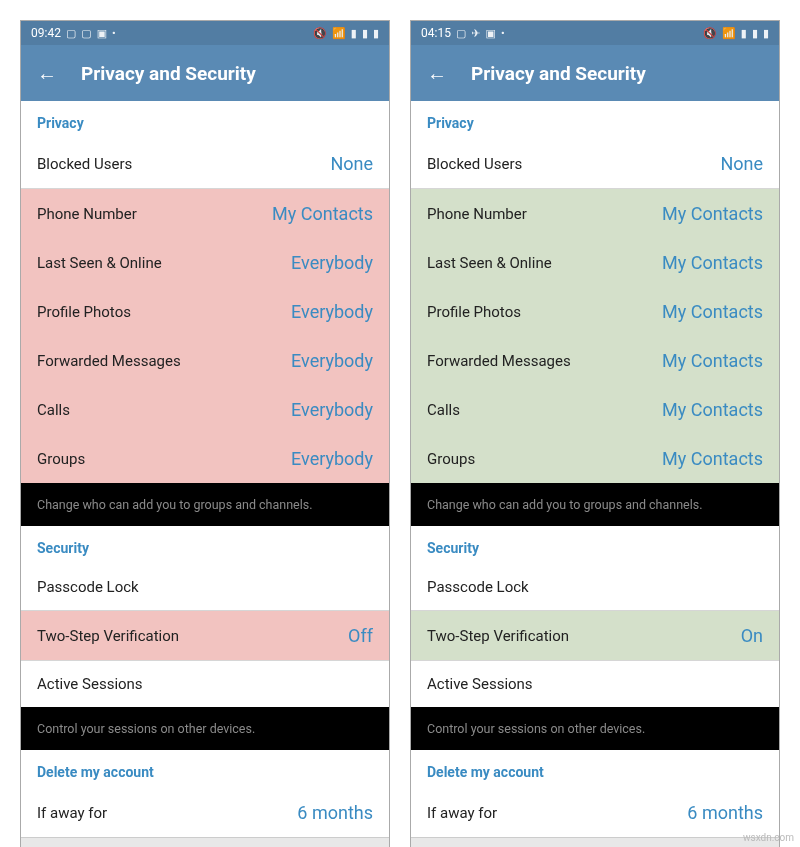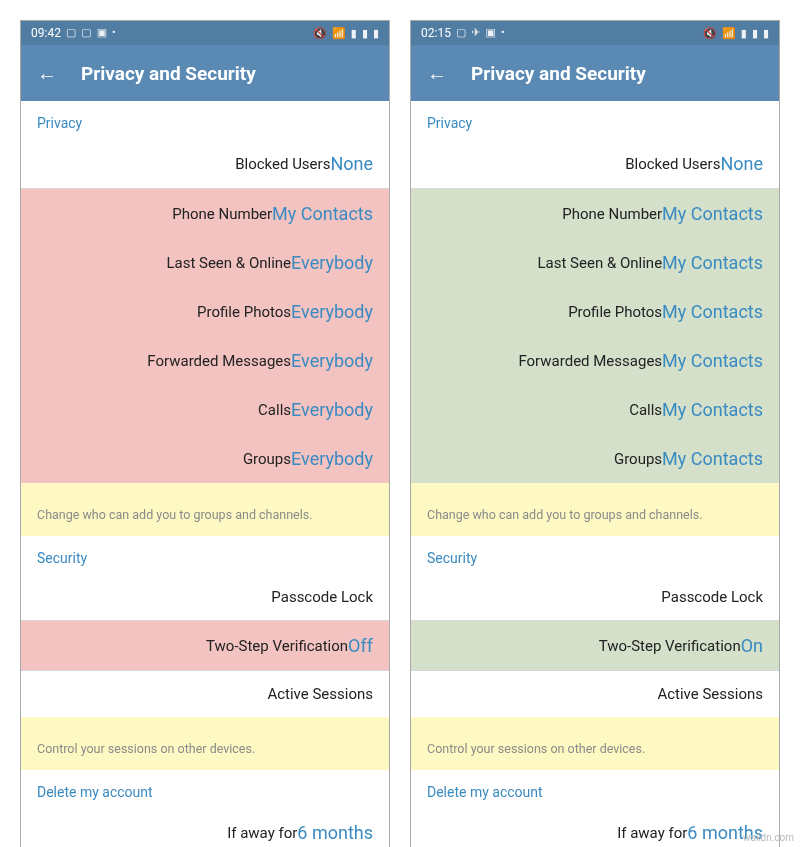--- a/index.html
+++ b/index.html
@@ -38,6 +38,7 @@
   }
   .statusbar .left, .statusbar .right {
     display: flex;
+    align-items: center;
     gap: 5px;
   }
   .sb-icon { font-size: 11px; opacity: .9; }

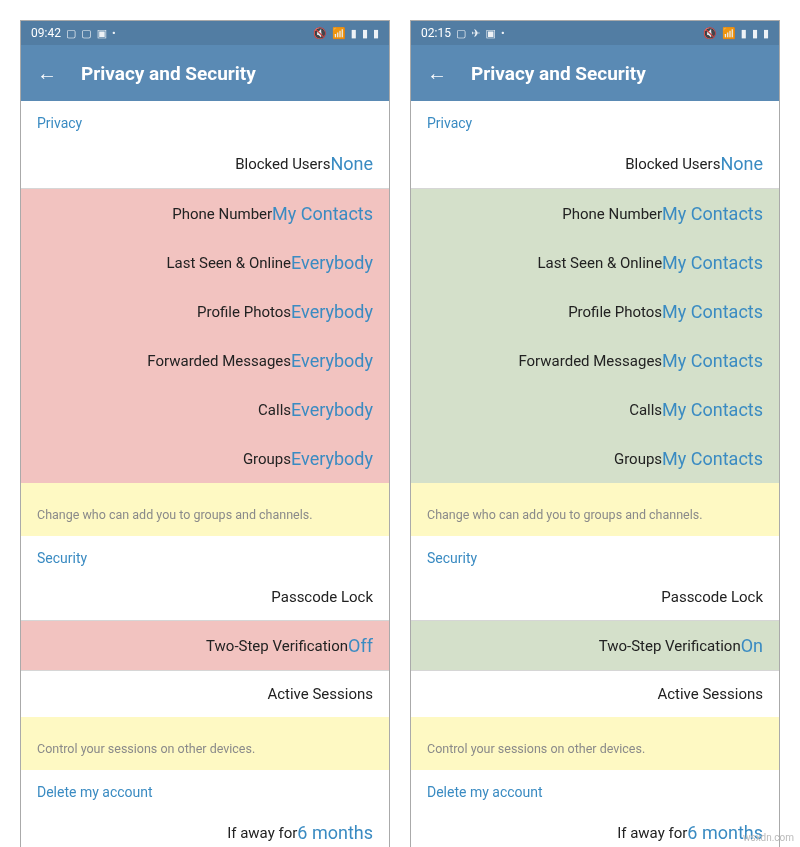--- a/index.html
+++ b/index.html
@@ -186,7 +186,7 @@
   <div class="phone">
     <div class="statusbar">
       <div class="left">
-        <span>02:15</span>
+        <span>04:15</span>
         <span class="sb-icon">▢</span>
         <span class="sb-icon">✈</span>
         <span class="sb-icon">▣</span>

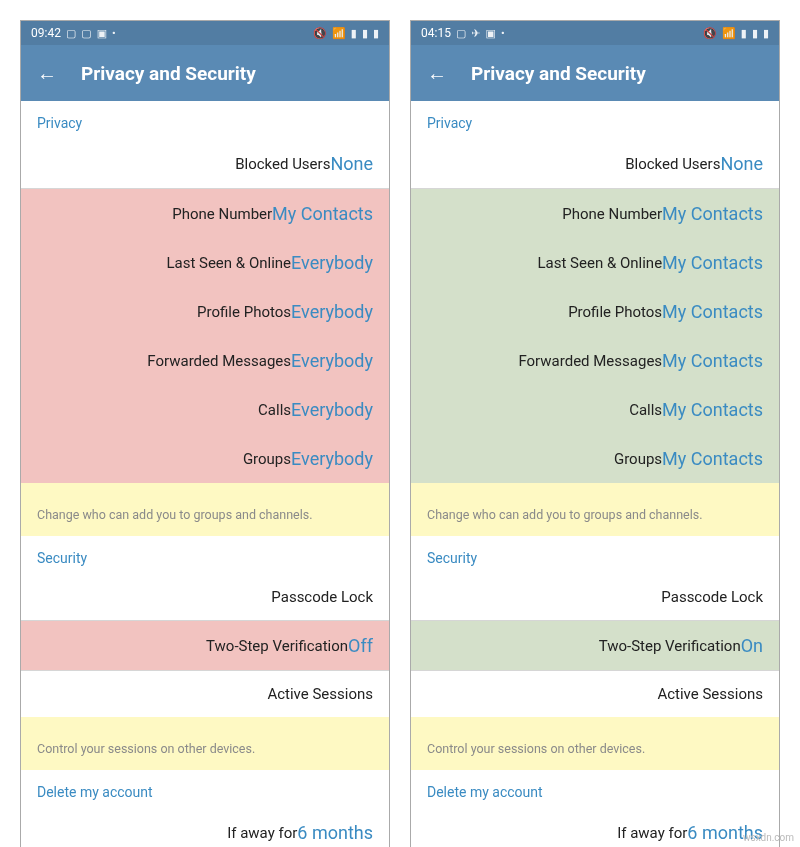--- a/index.html
+++ b/index.html
@@ -56,7 +56,7 @@
   .content { flex: 1; background: #efefef; display: flex; flex-direction: column; }
   .section-header {
     color: #3a8bc2;
-    font-weight: 400;
+    font-weight: 700;
     font-size: 14px;
     padding: 14px 16px 8px;
     background: #fff;

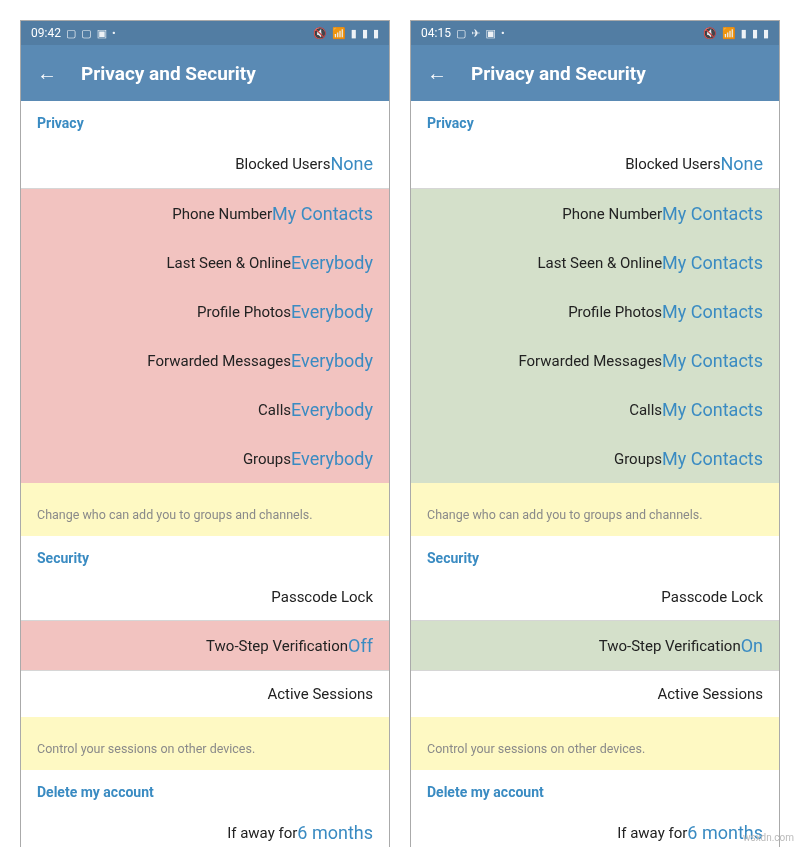--- a/index.html
+++ b/index.html
@@ -63,7 +63,7 @@
   }
   .row {
     display: flex;
-    justify-content: flex-end;
+    justify-content: space-between;
     align-items: center;
     padding: 14px 16px;
     font-size: 15px;

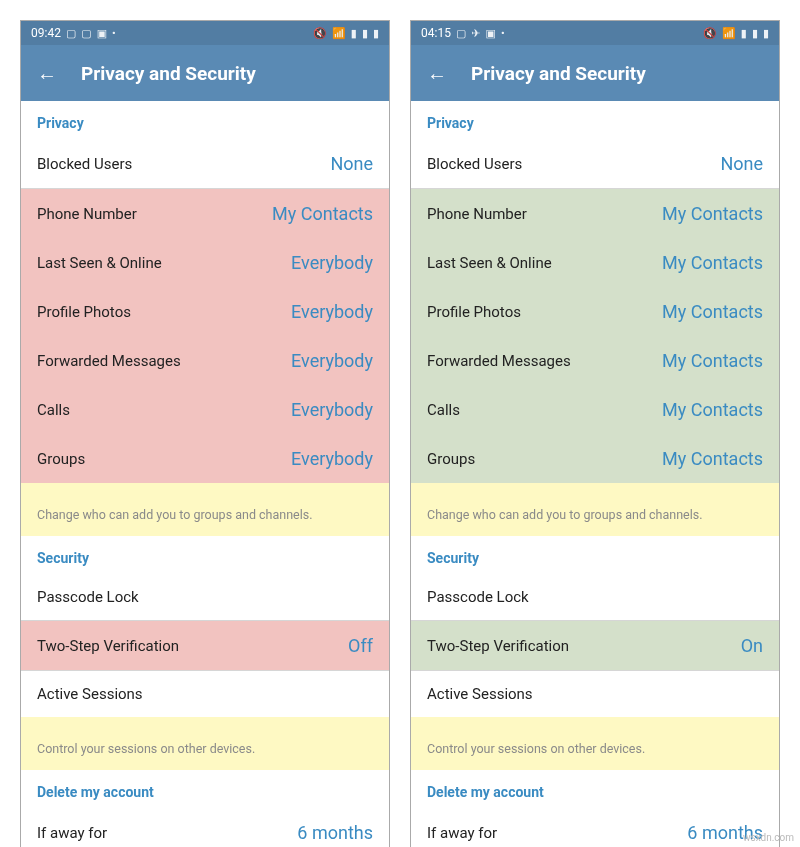--- a/index.html
+++ b/index.html
@@ -75,10 +75,10 @@
   .row.hl-green { background: #d4e0ca; }
   .divider { height: 1px; background: #d6d6d6; }
   .hint {
-    background: #fef9c3;
+    background: #000000;
     color: #8a8a8a;
     font-size: 12.5px;
-    padding: 24px 16px 14px;
+    padding: 14px 16px 14px;
   }
   .navbar {
     background: #e8e8e8;

